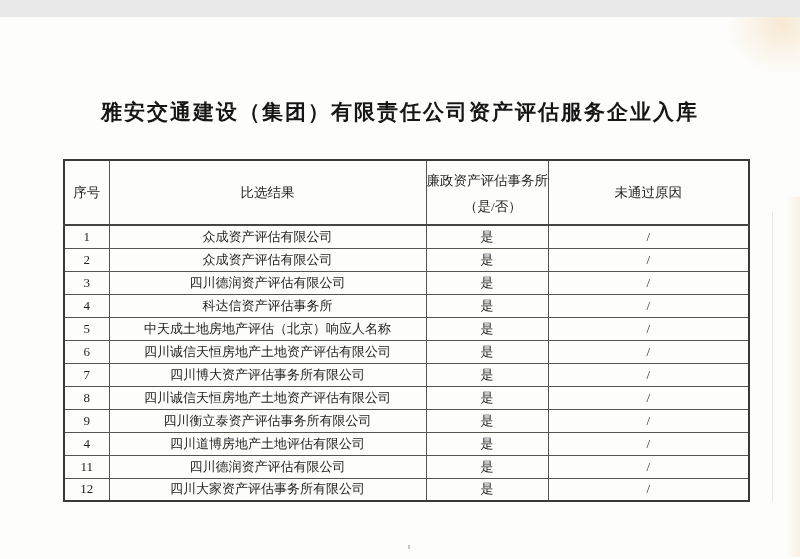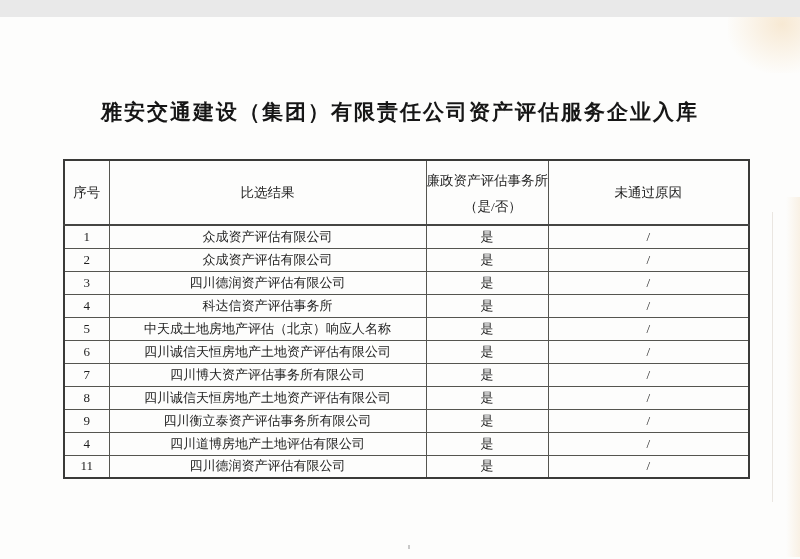--- a/index.html
+++ b/index.html
@@ -208,6 +208,12 @@
       <td>是</td>
       <td>/</td>
     </tr>
+        <tr>
+      <td>12</td>
+      <td>四川大家资产评估事务所有限公司</td>
+      <td>是</td>
+      <td>/</td>
+    </tr>
       </tbody>
   </table>
 

